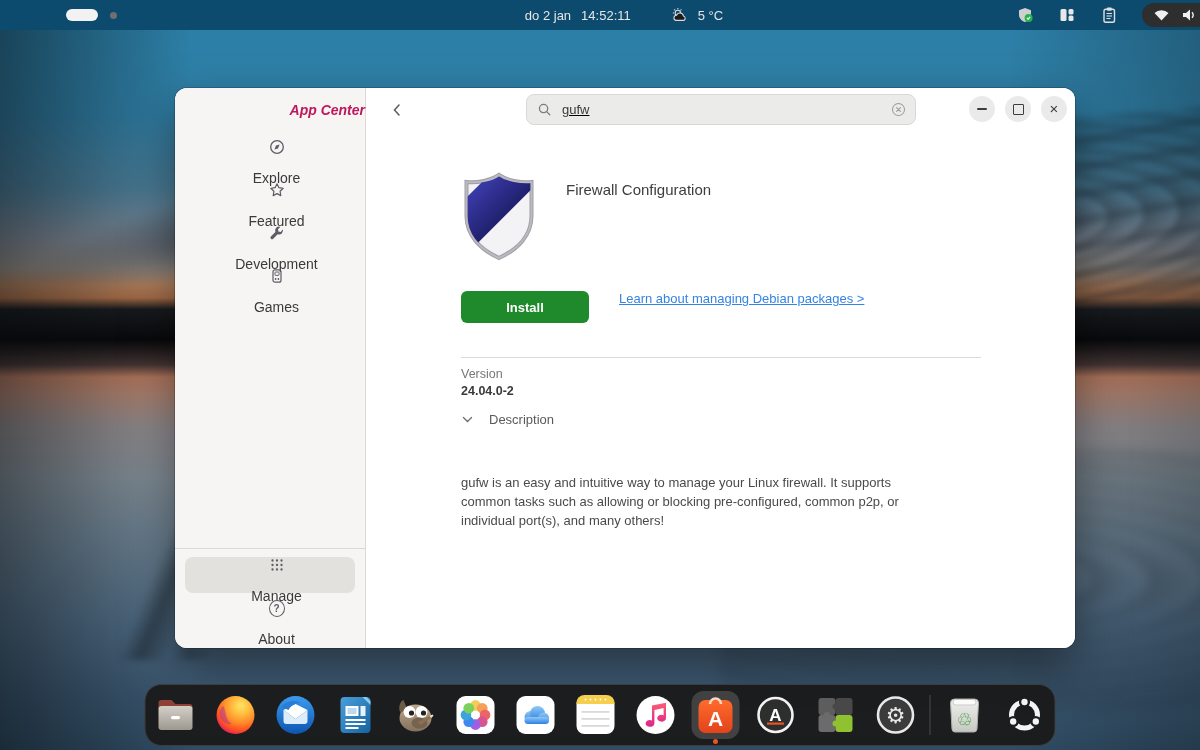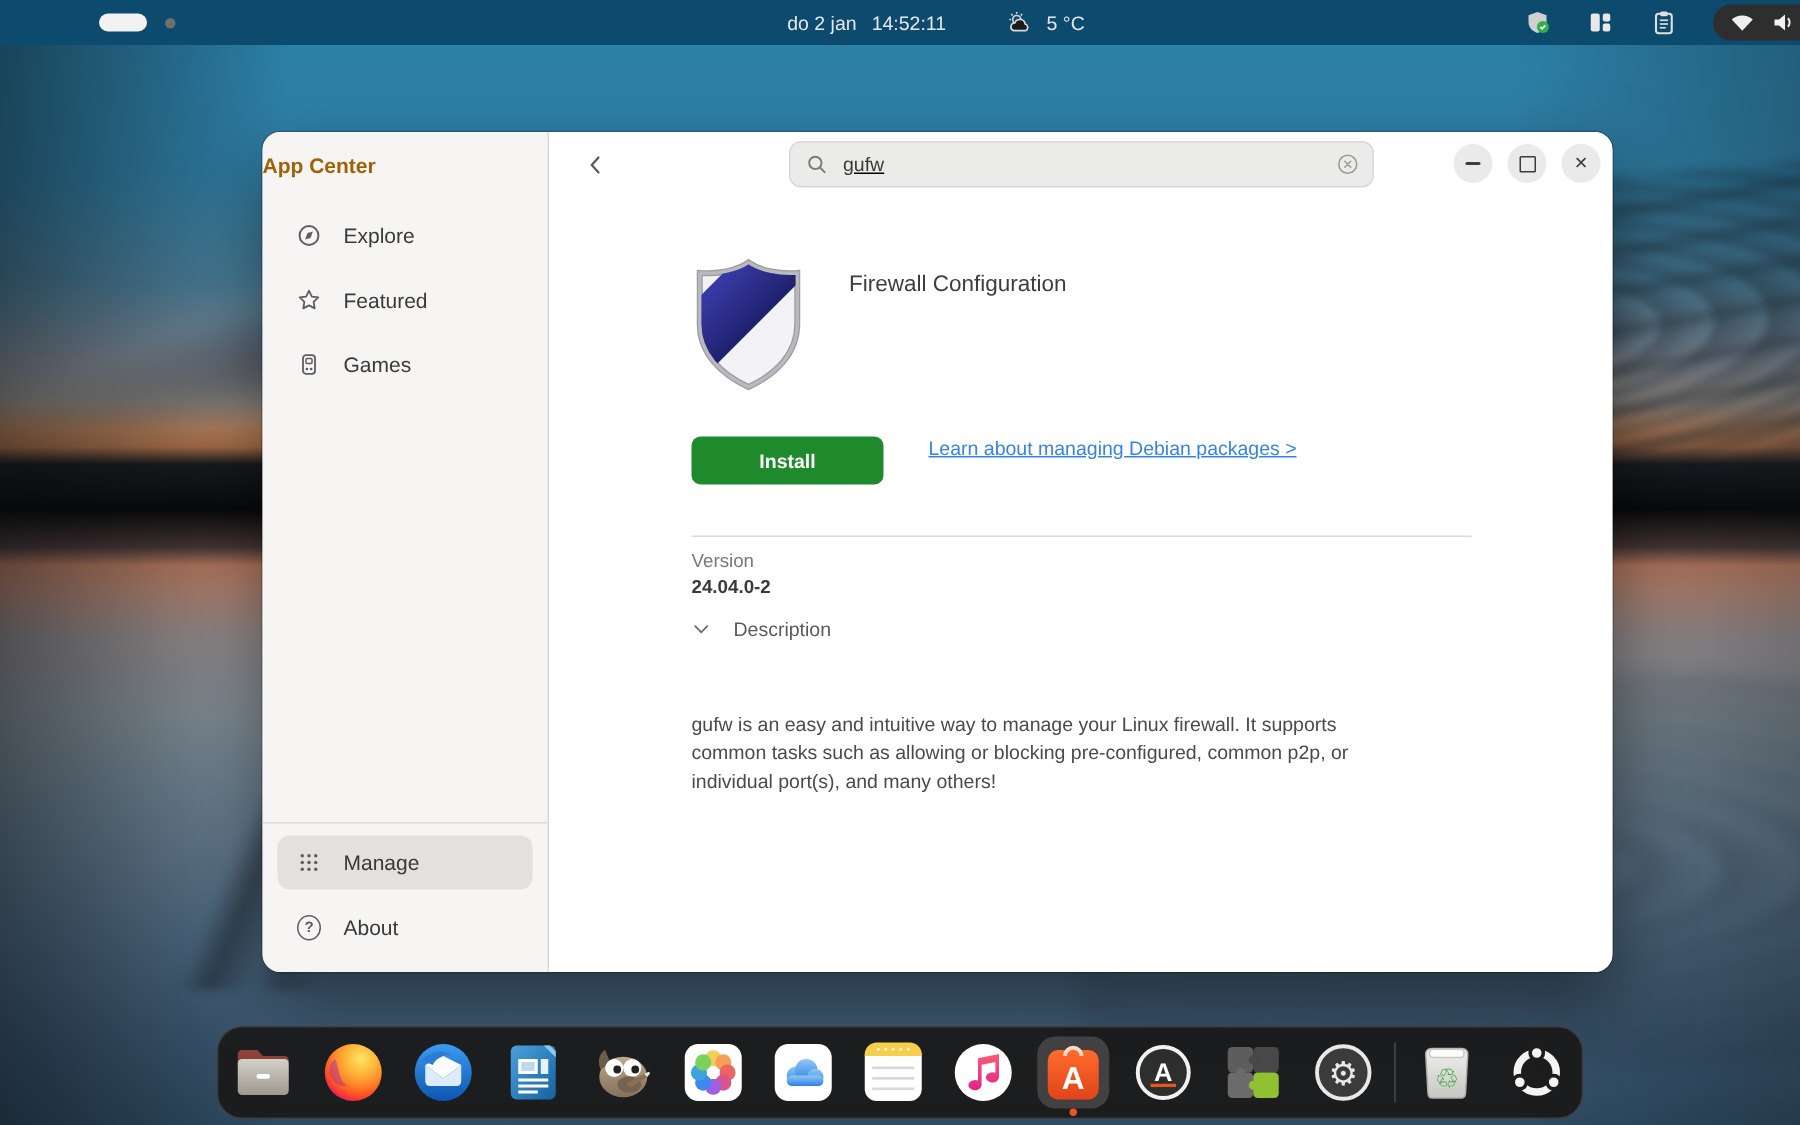--- a/index.html
+++ b/index.html
@@ -49,7 +49,7 @@
     box-shadow:0 22px 50px rgba(0,0,0,.5),0 0 0 1px rgba(0,0,0,.18);}
   .sidebar{width:190px;background:#f6f5f4;border-right:1px solid #dbd9d6;display:flex;
     flex-direction:column;flex-shrink:0;}
-  .sb-title{margin-top:14px;text-align:left;font-size:14px;font-weight:bold;color:#a16207;}
+  .sb-title{margin-top:14px;text-align:right;font-size:14px;font-weight:bold;color:#be185d;font-style:italic;}
   .sb-nav{margin-top:21px;}
   .sb-item{height:36px;margin:0 10px 7px;display:flex;align-items:center;gap:15px;
     padding-left:13px;border-radius:8px;font-size:14px;color:#3a3a3a;cursor:default;}

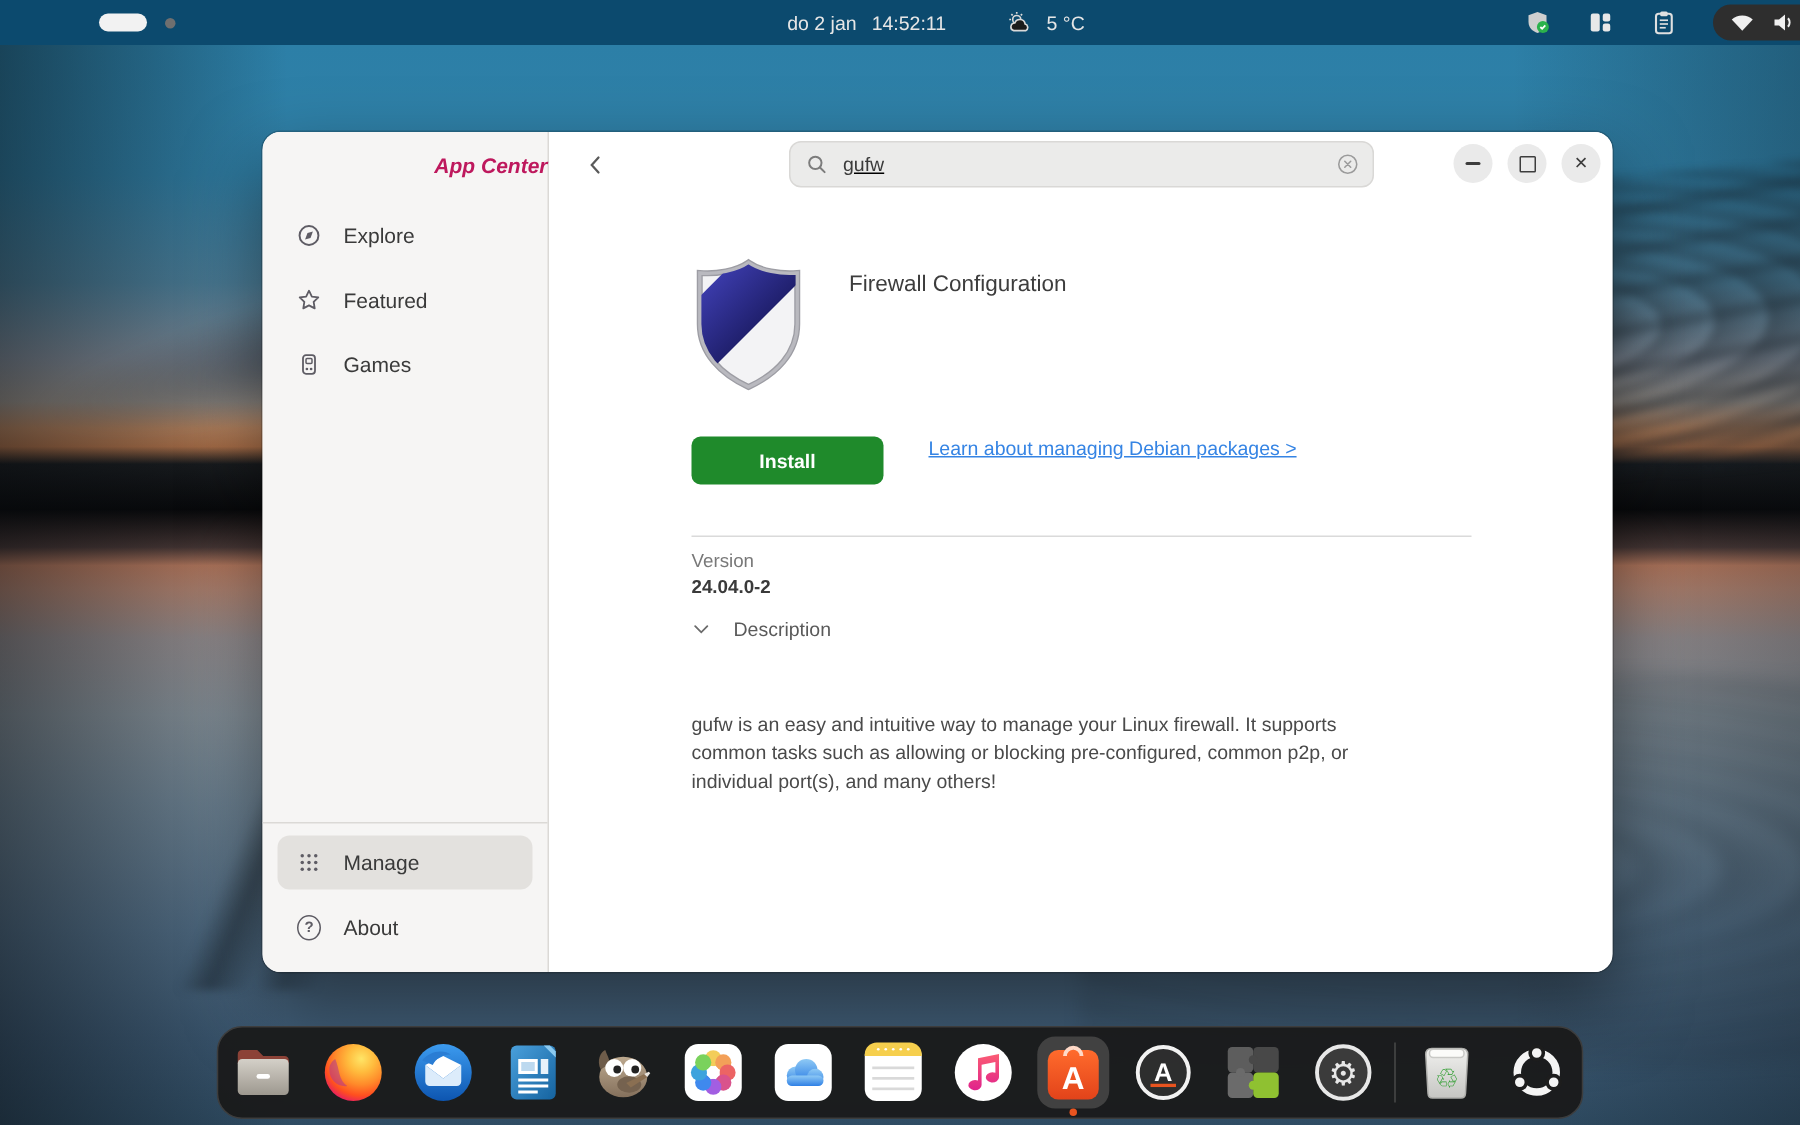--- a/index.html
+++ b/index.html
@@ -52,7 +52,7 @@
   .sb-title{margin-top:14px;text-align:right;font-size:14px;font-weight:bold;color:#be185d;font-style:italic;}
   .sb-nav{margin-top:21px;}
   .sb-item{height:36px;margin:0 10px 7px;display:flex;align-items:center;gap:15px;
-    padding-left:13px;border-radius:8px;font-size:14px;color:#3a3a3a;cursor:default;}
+    padding-left:13px;border-radius:8px;font-size:14px;color:#3a3a3a;cursor:default;flex-direction:column;}
   .sb-item.selected{background:#e3e1de;}
   .sb-item .ic{width:16px;height:16px;display:flex;align-items:center;justify-content:center;}
   .sb-bottom{margin-top:auto;}

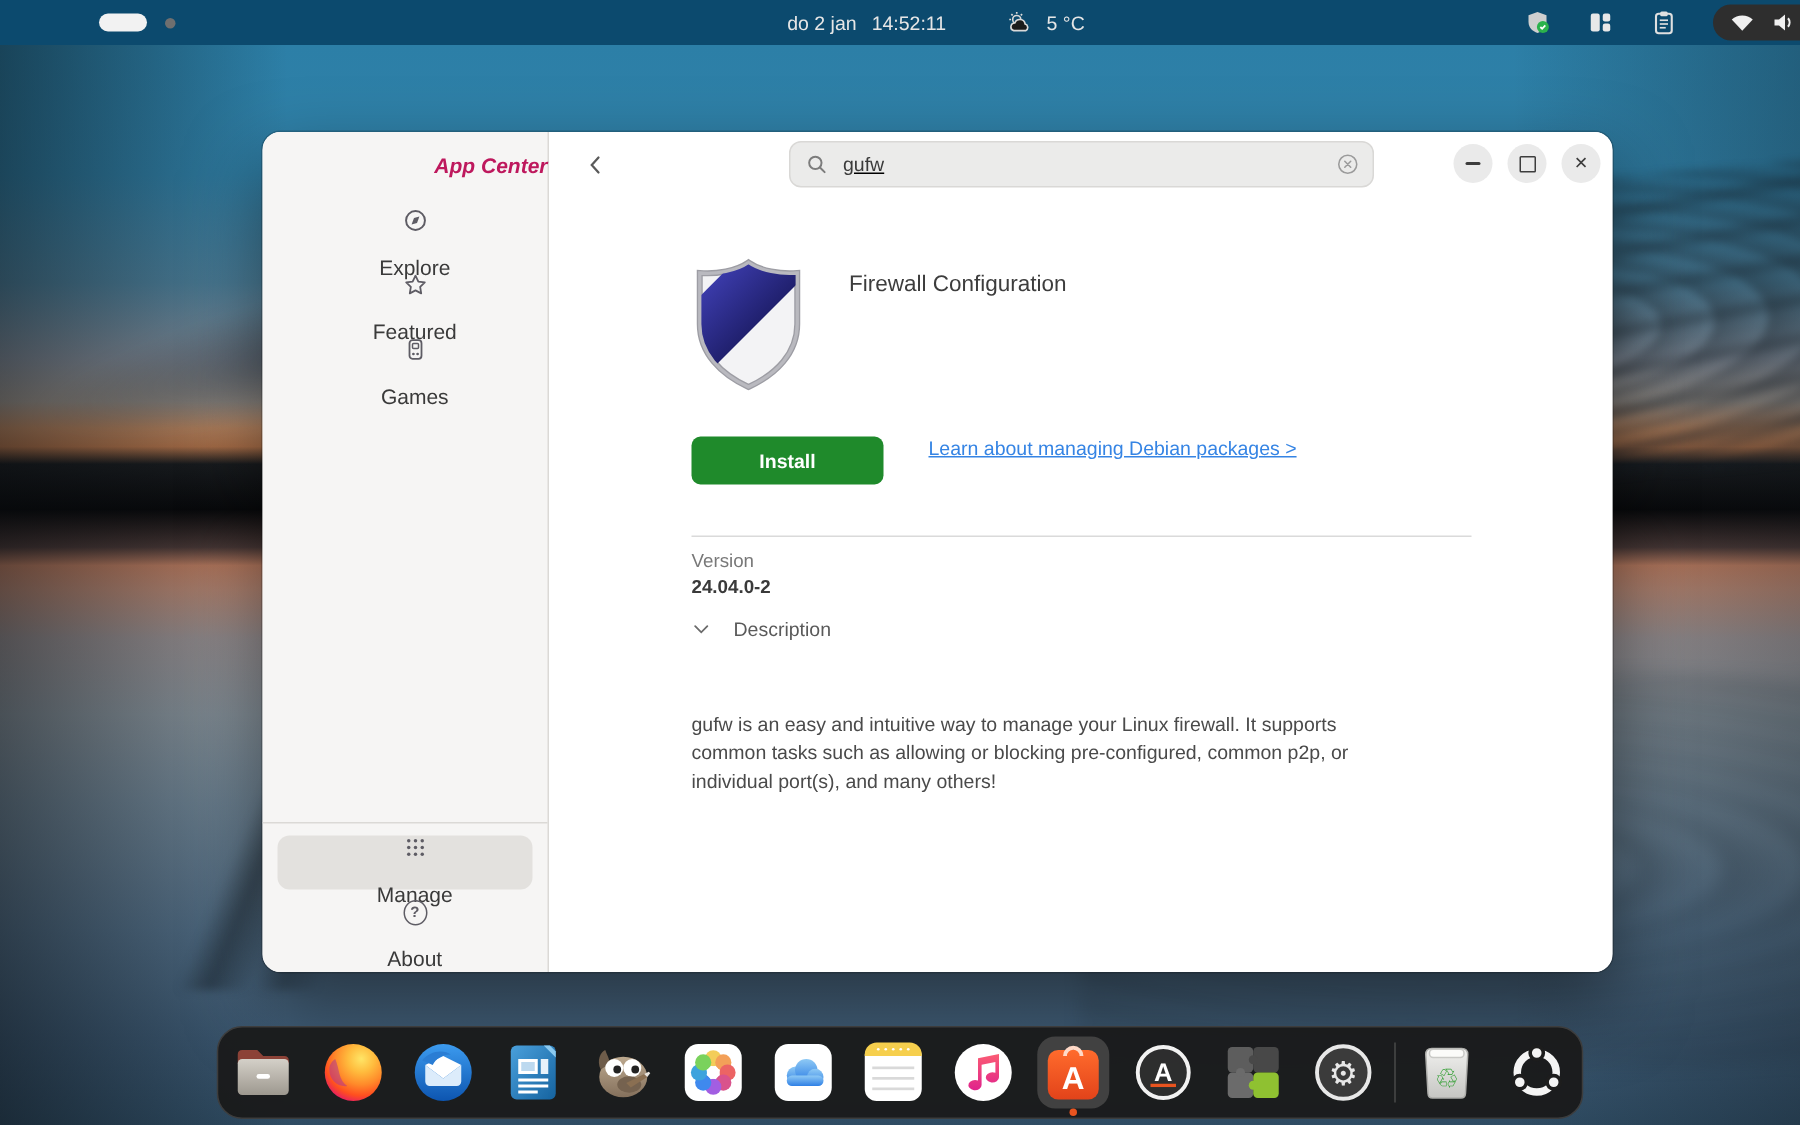--- a/index.html
+++ b/index.html
@@ -200,6 +200,14 @@
         <div class="sb-item">
           <span class="ic">
             <svg width="16" height="16" viewBox="0 0 16 16">
+                <path d="M13.7 4.3 a3.8 3.8 0 0 1 -5 4.9 L4.2 13.7 a1.6 1.6 0 0 1 -2.3 -2.3 L6.4 6.9 a3.8 3.8 0 0 1 4.9 -5 L9 4.2 l.4 2.4 2.4 .4 z" fill="#5e5c64"></path>
+              </svg>
+          </span>
+          <span>Development</span>
+        </div>
+        <div class="sb-item">
+          <span class="ic">
+            <svg width="16" height="16" viewBox="0 0 16 16">
                 <rect x="4" y="1.8" width="8" height="12.4" rx="2" stroke="#5e5c64" stroke-width="1.2" fill="none"></rect>
                 <rect x="6" y="4" width="4" height="3.4" rx=".7" stroke="#5e5c64" stroke-width="1" fill="none"></rect>
                 <circle cx="6.6" cy="11" r=".9" fill="#5e5c64"></circle>

